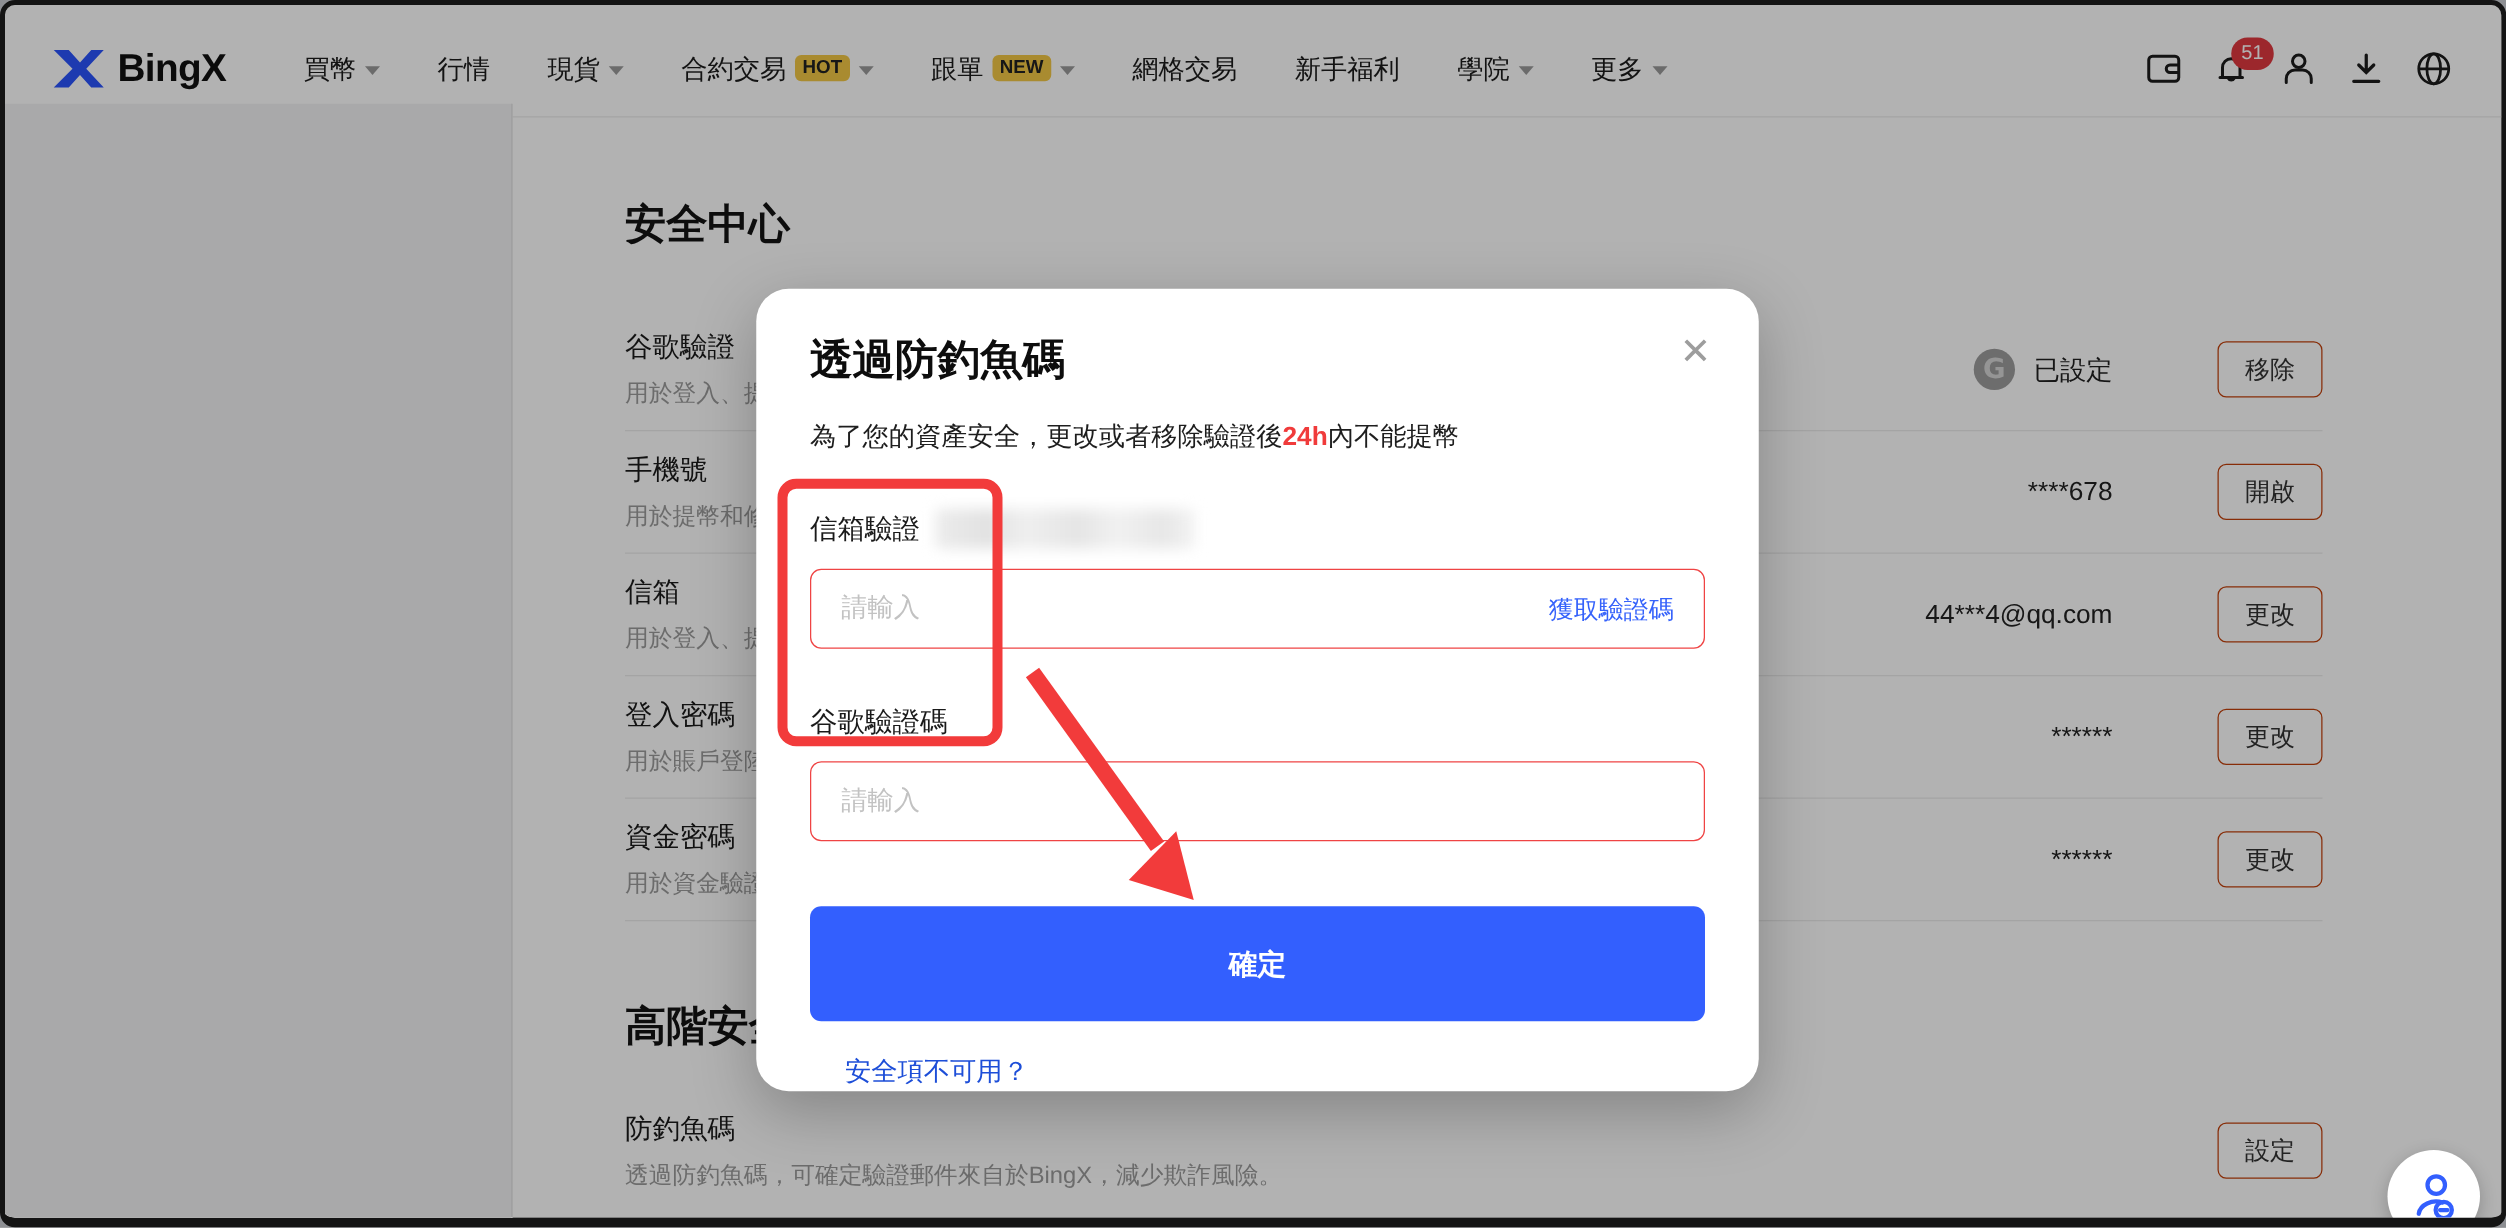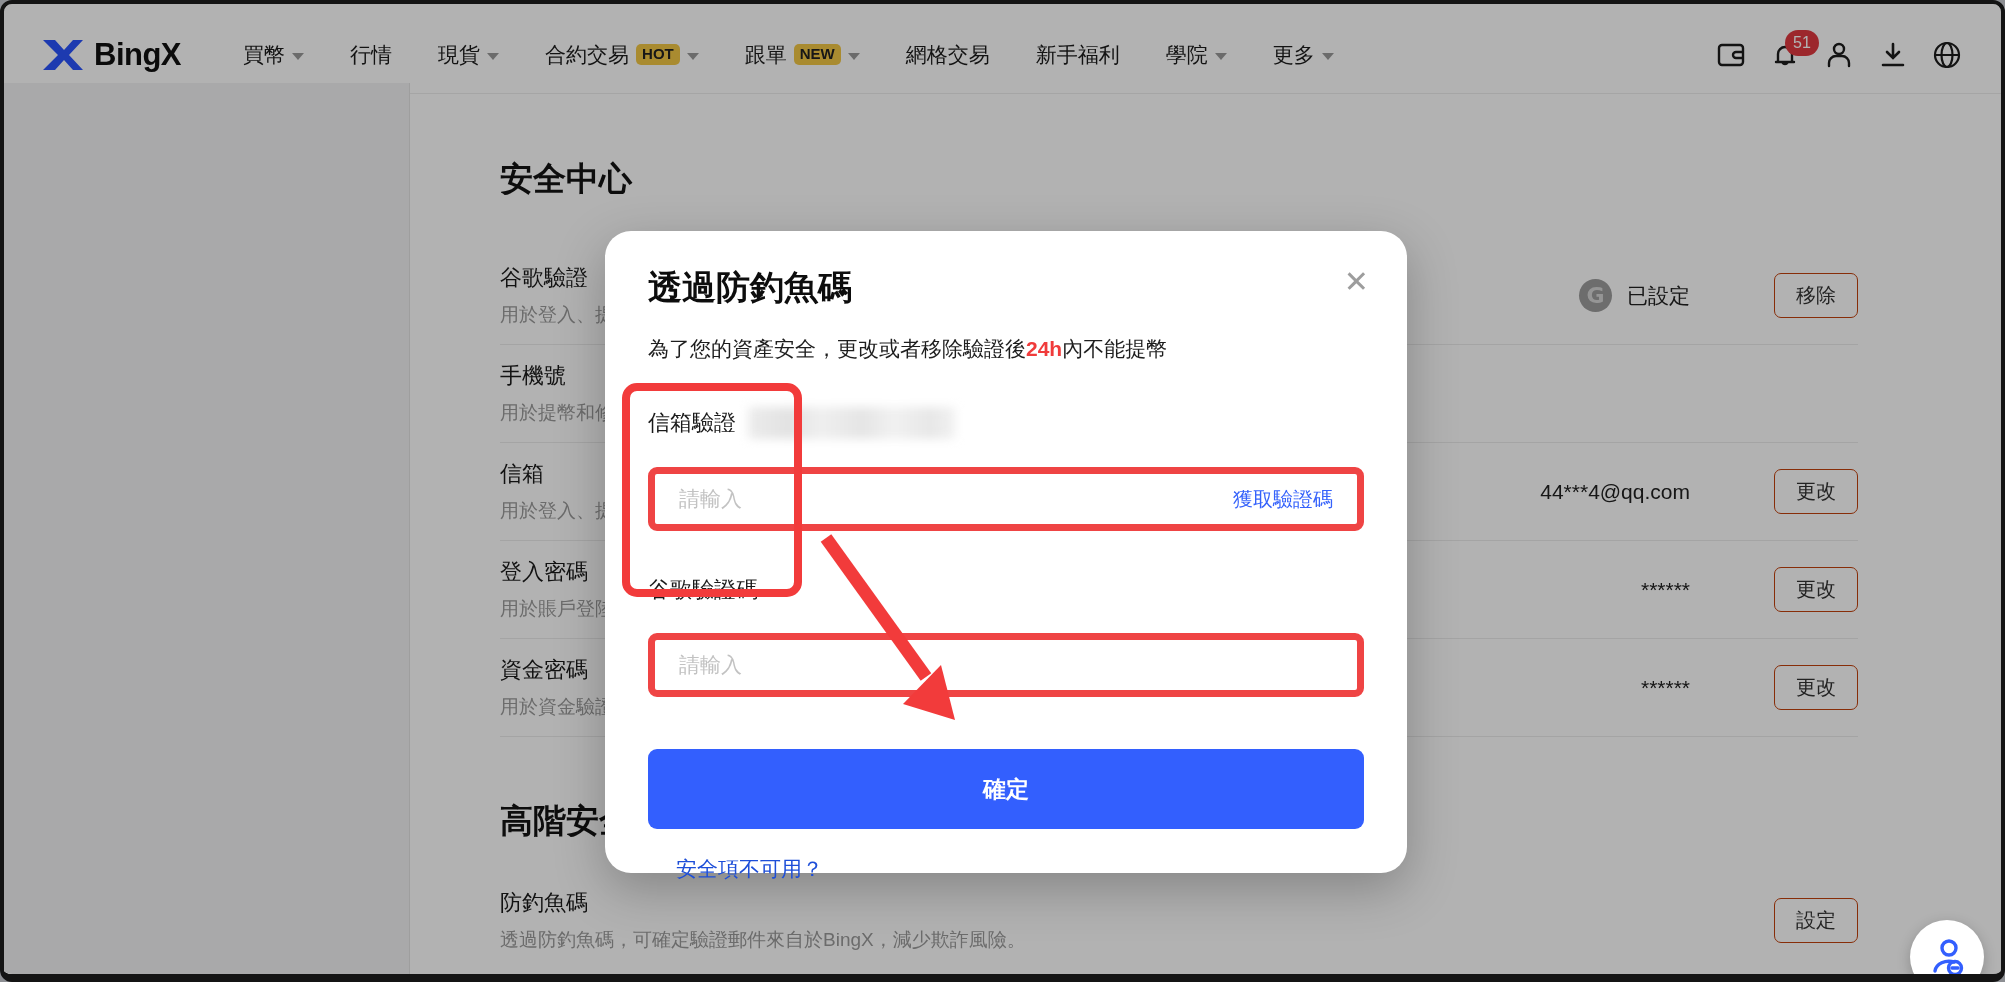--- a/index.html
+++ b/index.html
@@ -225,6 +225,10 @@
           <div class="row-label">手機號</div>
           <div class="row-desc">用於提幣和修改</div>
         </div>
+        <div class="row-right">
+          <span class="row-value">****678</span>
+          <button class="ghost-btn">開啟</button>
+        </div>
       </div>
 
       <div class="sec-row">

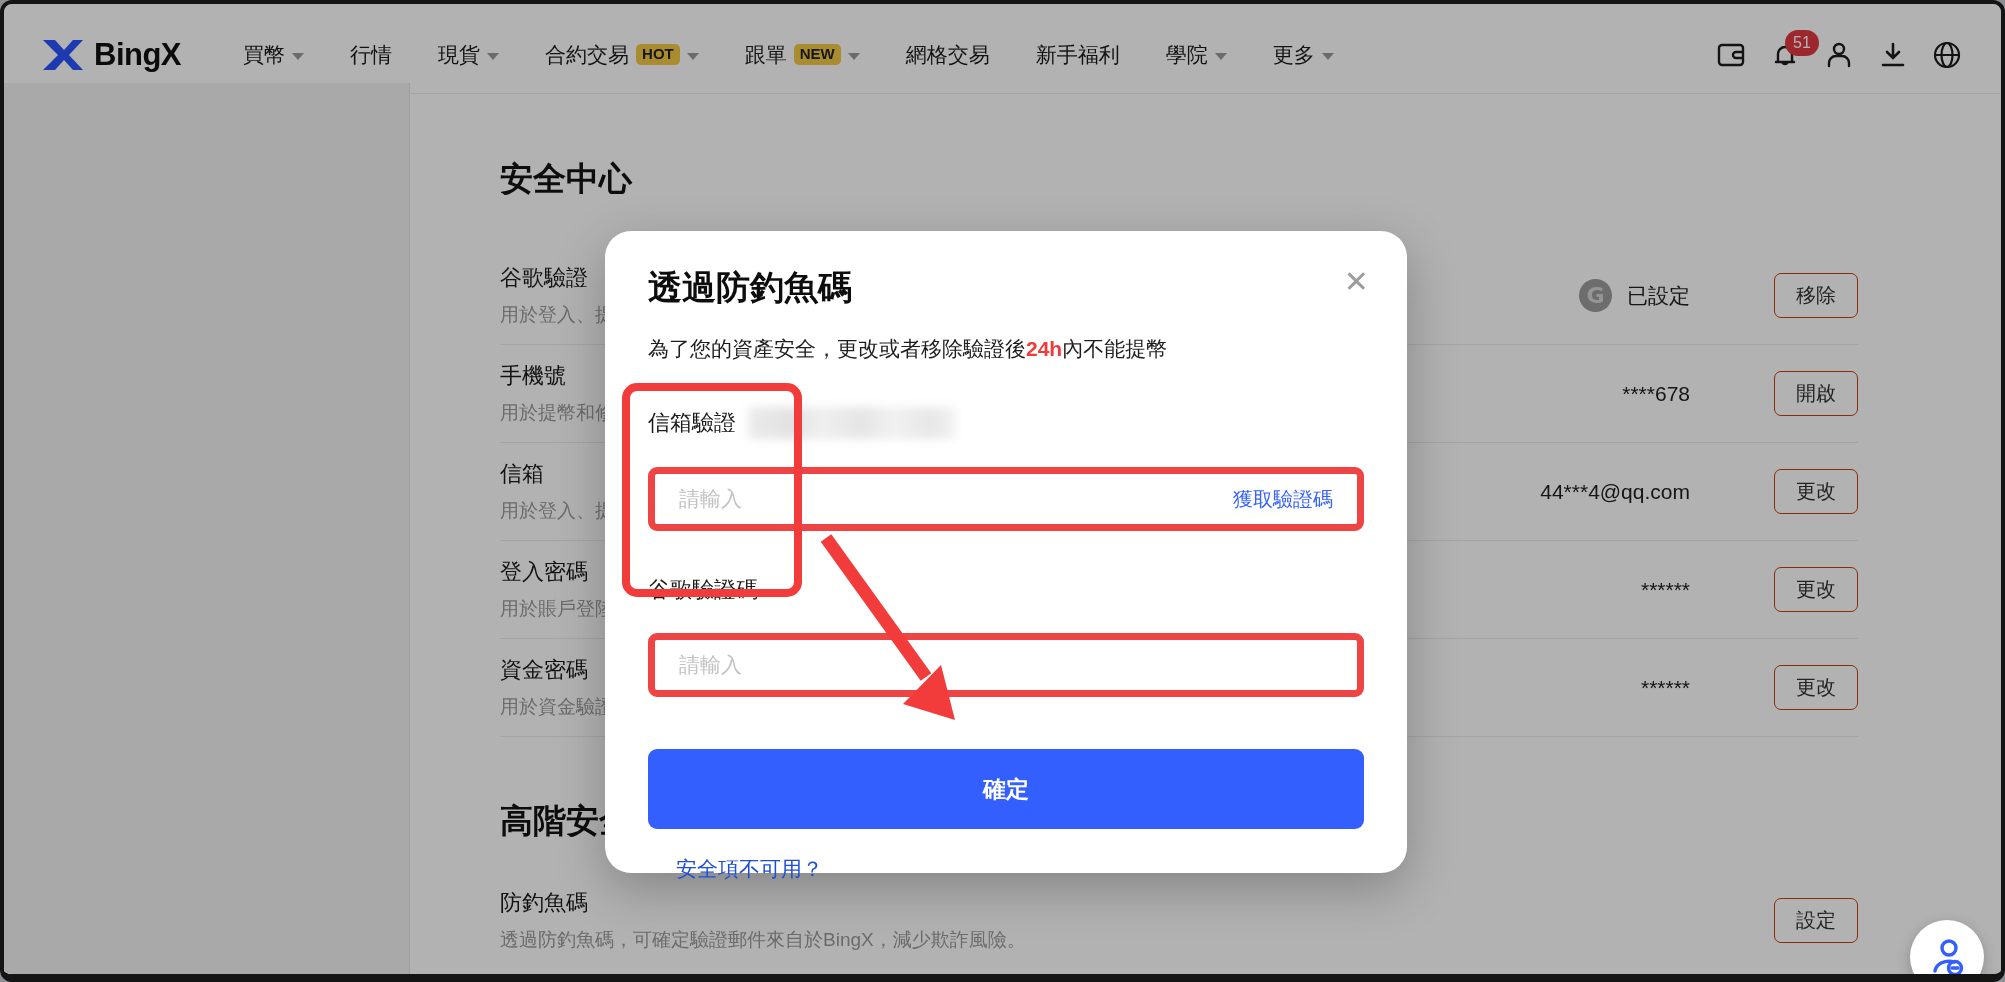--- a/index.html
+++ b/index.html
@@ -89,7 +89,7 @@
     background: linear-gradient(90deg,#ececec 0%,#e2e2e2 20%,#efefef 35%,#e5e5e5 55%,#f1f1f1 70%,#e7e7e7 88%,#f3f3f3 100%);
   }
   .input-box {
-    margin-top: 28px; height: 64px; border: 7px solid #ef4444; border-radius: 9px;
+    margin-top: 16px; height: 64px; border: 1px solid #ef4444; border-radius: 9px;
     display: flex; align-items: center; padding: 0 24px;
   }
   .input-box input {

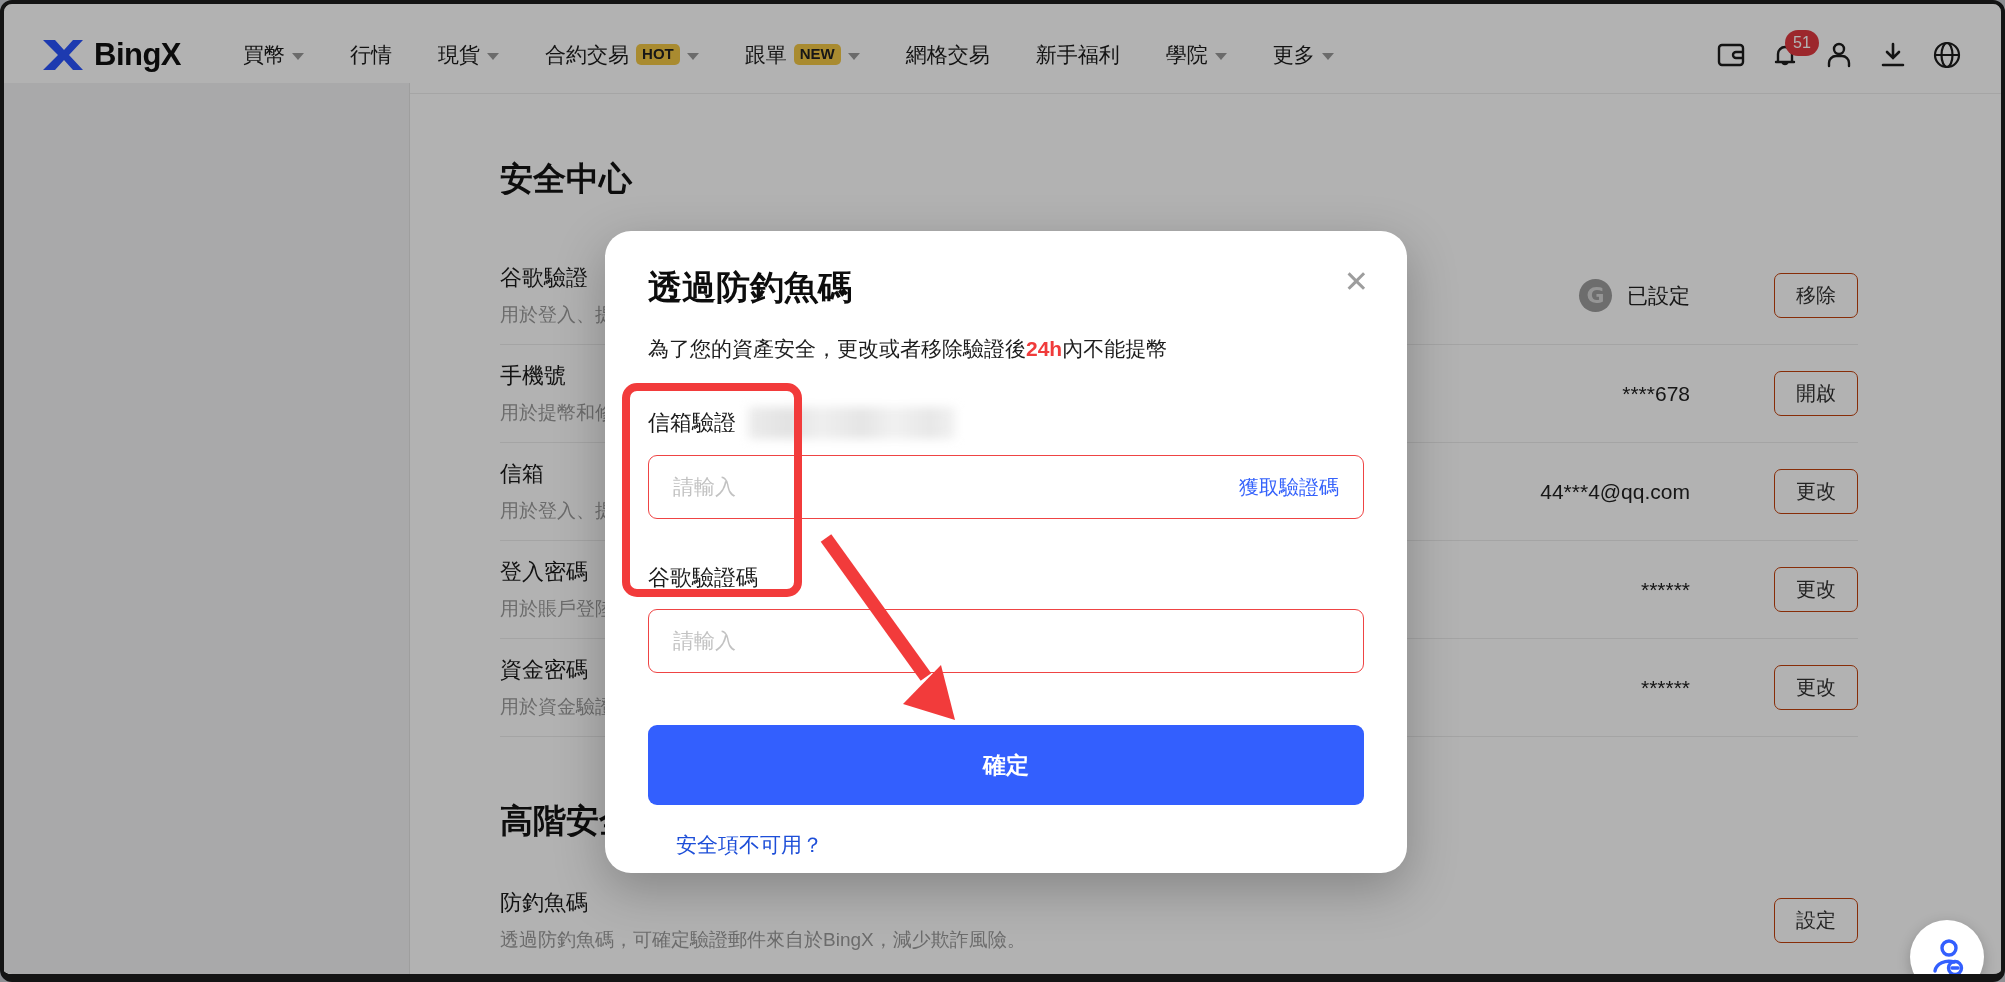--- a/index.html
+++ b/index.html
@@ -99,7 +99,7 @@
   .input-box input::placeholder { color: #c2c2c2; }
   .get-code { font-size: 20px; color: #3562fb; cursor: pointer; text-decoration: none; white-space: nowrap; }
   .confirm-btn {
-    margin-top: 52px; width: 100%; height: 80px; border: none; border-radius: 9px;
+    margin-top: 52px; width: 100%; height: 92px; border: none; border-radius: 9px;
     background: #335ffe; color: #fff; font-size: 23px; font-weight: bold;
     cursor: pointer; font-family: inherit;
   }

